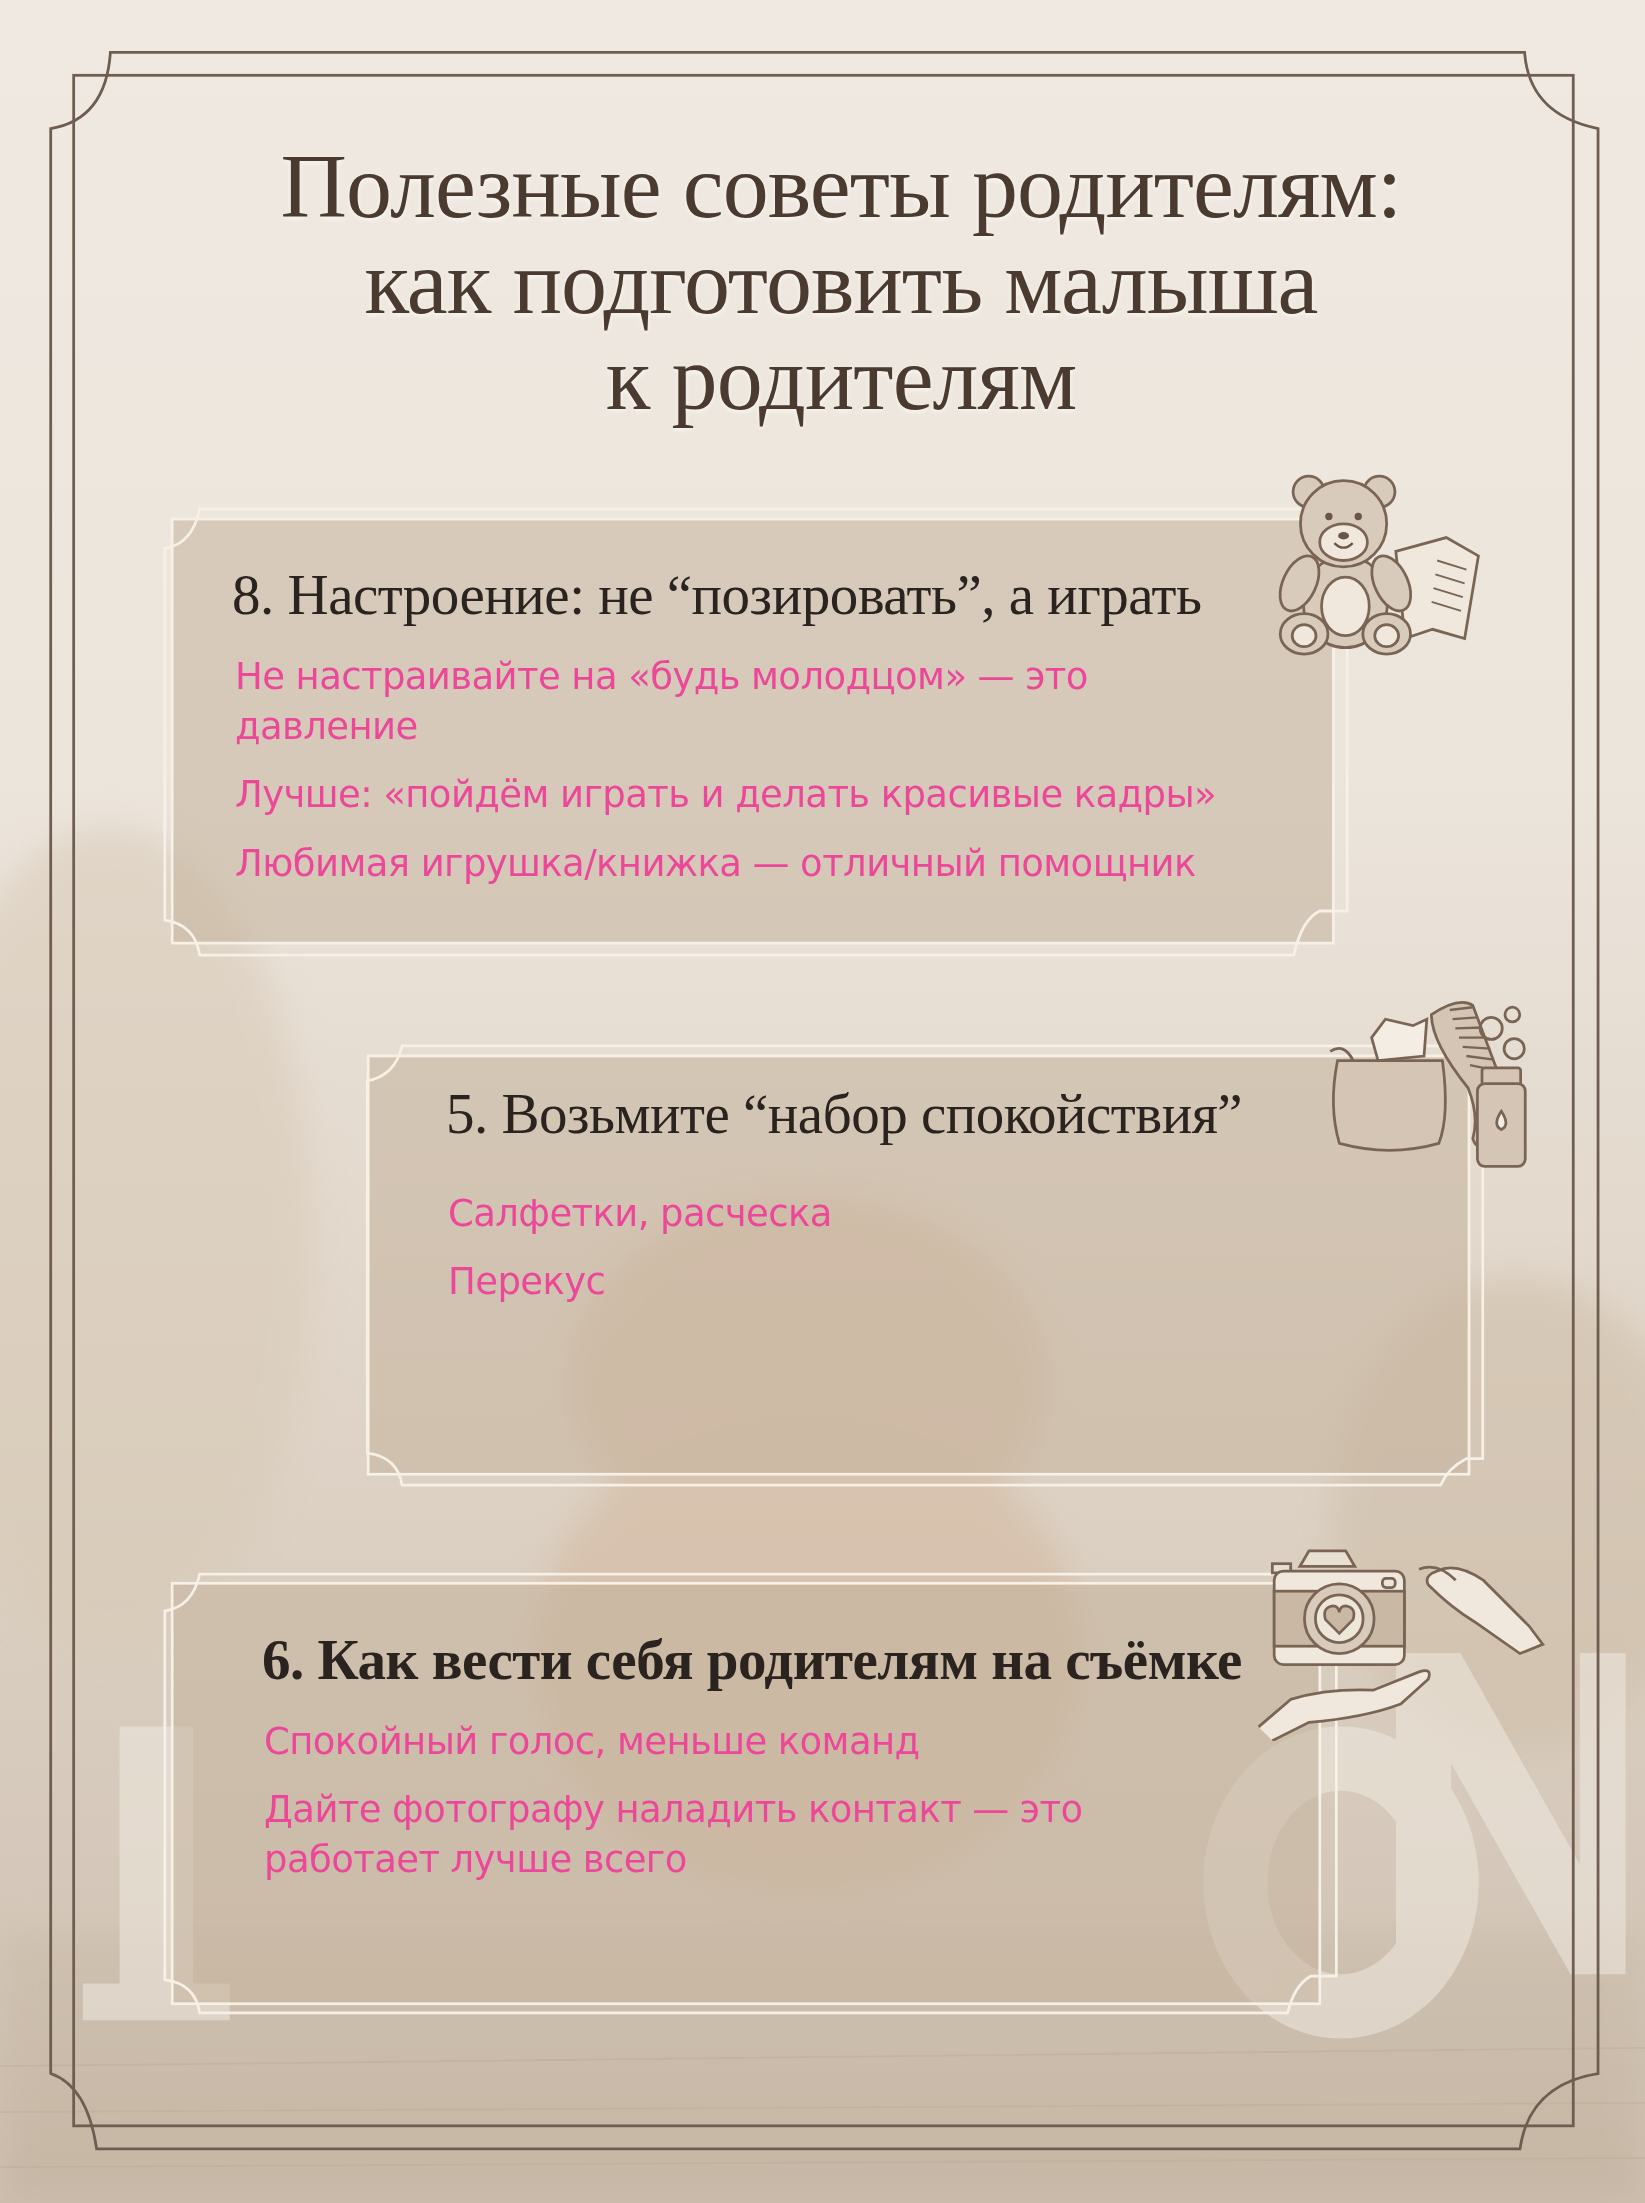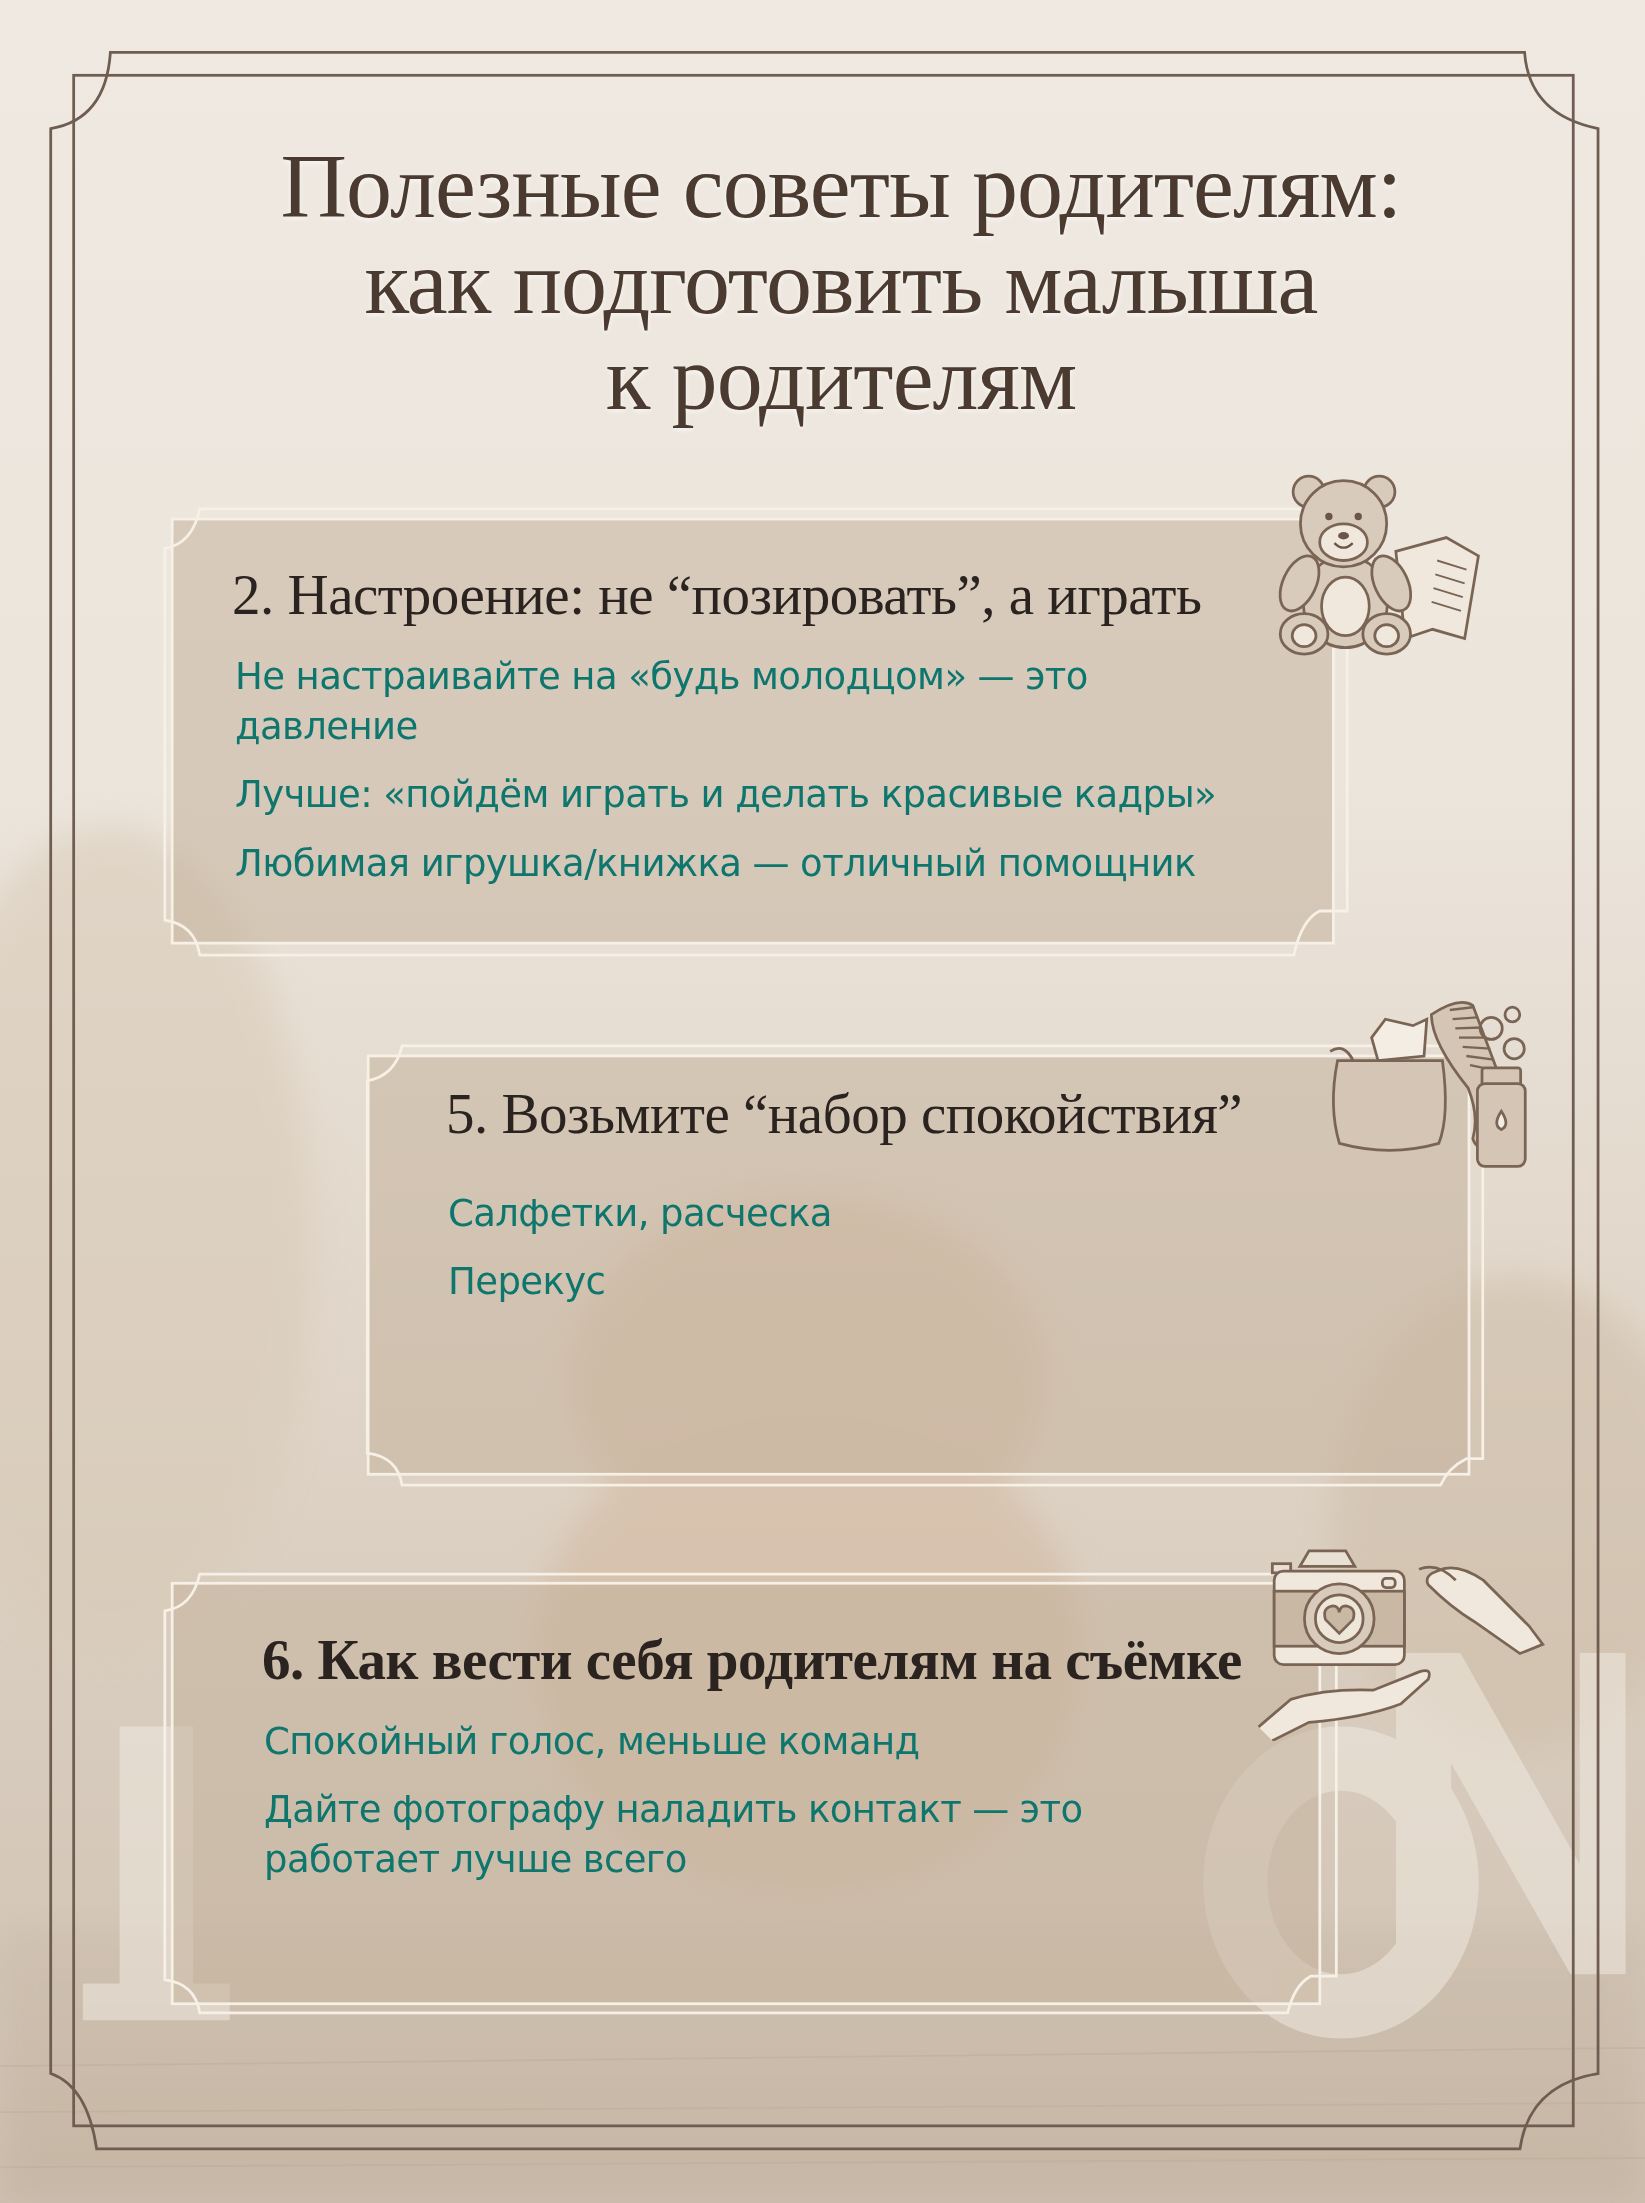--- a/index.html
+++ b/index.html
@@ -78,7 +78,7 @@
       <path d="M40 2 H1290 V440 H1260 Q1240 450 1232 488 H40 Q35 455 2 450 V45 Q32 40 40 2 Z"></path>
     </g>
   </svg>
-  <h2 style="left:69px;top:55px;">2. Настроение: не “позировать”, а играть</h2>
+  <h2 style="left:69px;top:55px;">8. Настроение: не “позировать”, а играть</h2>
   <ul style="left:72px;top:145px;width:992px;">
     <li style="width:900px;line-height:50px;">Не настраивайте на «будь молодцом» — это давление</li>
     <li>Лучше: «пойдём играть и делать красивые кадры»</li>

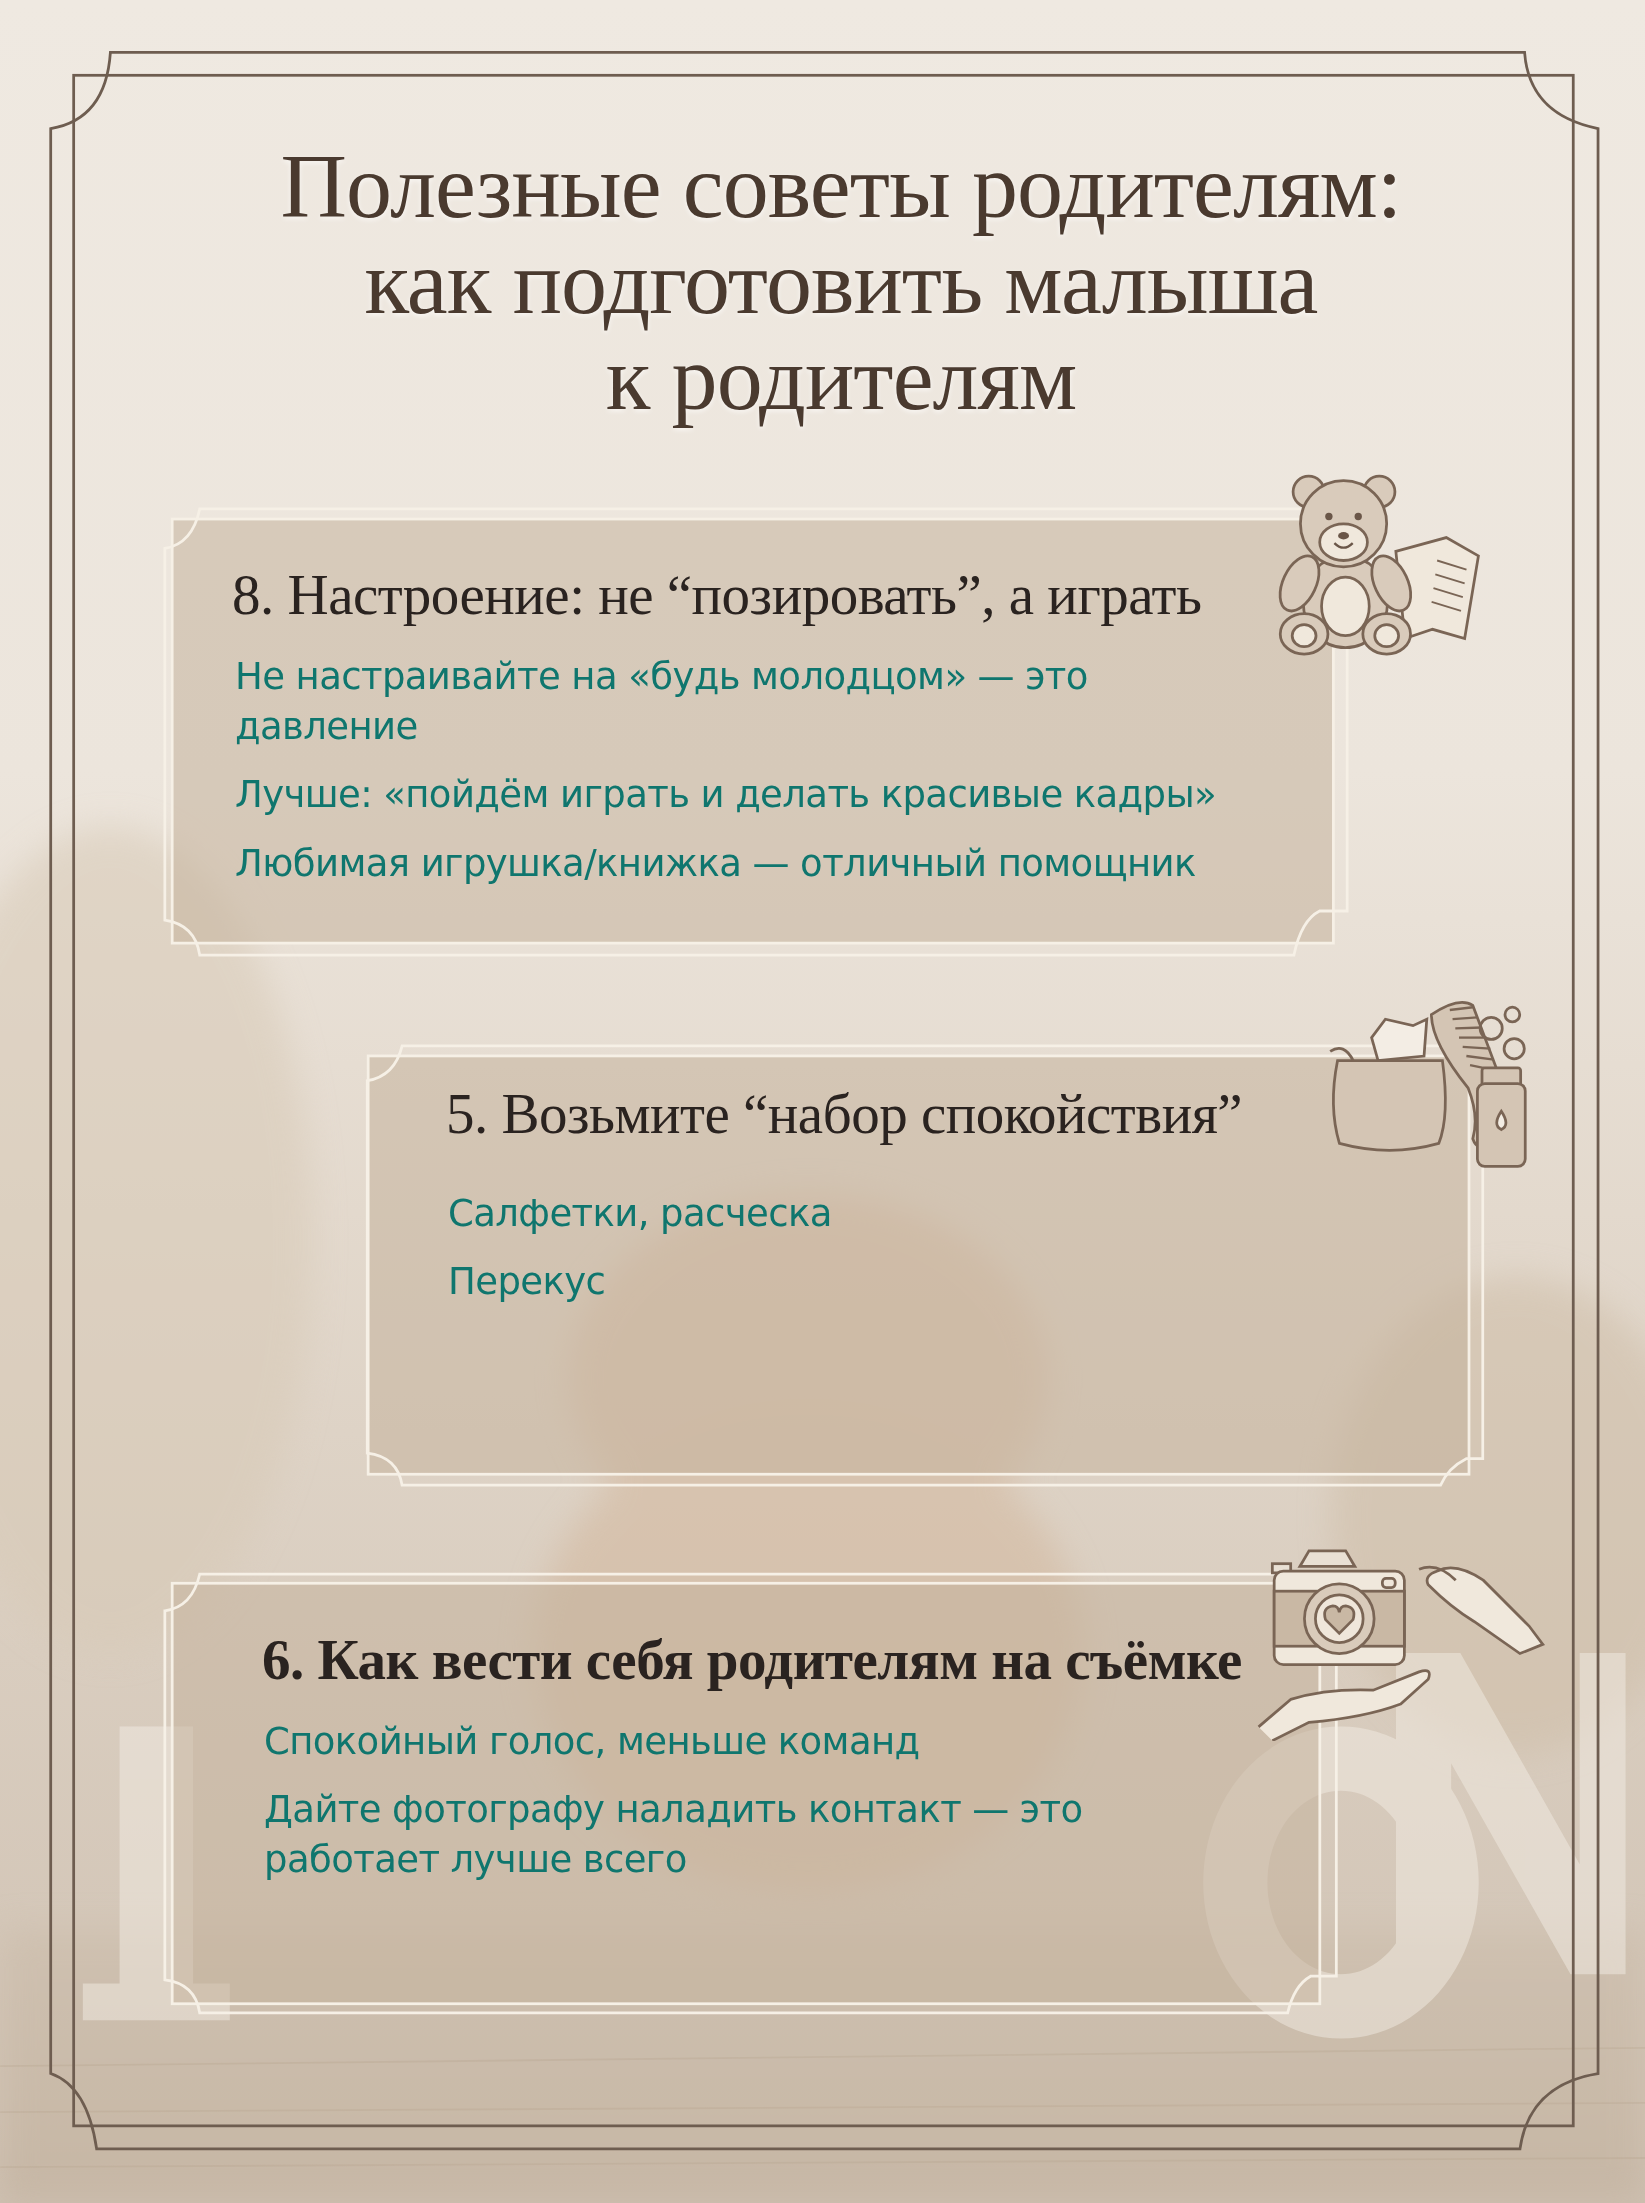--- a/index.html
+++ b/index.html
@@ -19,7 +19,7 @@
   .card h2{position:absolute;margin:0;font-family:"Liberation Serif","DejaVu Serif",serif;
     font-weight:normal;font-size:57px;color:#2a2320;white-space:nowrap;letter-spacing:-0.5px;}
   .card ul{position:absolute;margin:0;padding:0;list-style:none;
-    font-family:"DejaVu Sans","Liberation Sans",sans-serif;font-size:37px;color:#0f766e;
+    font-family:"DejaVu Sans","Liberation Sans",sans-serif;font-size:37px;color:#ec4899;
     letter-spacing:-0.6px;}
   .card li{margin-bottom:18.4px;line-height:50px;}
   .icon{position:absolute;}

